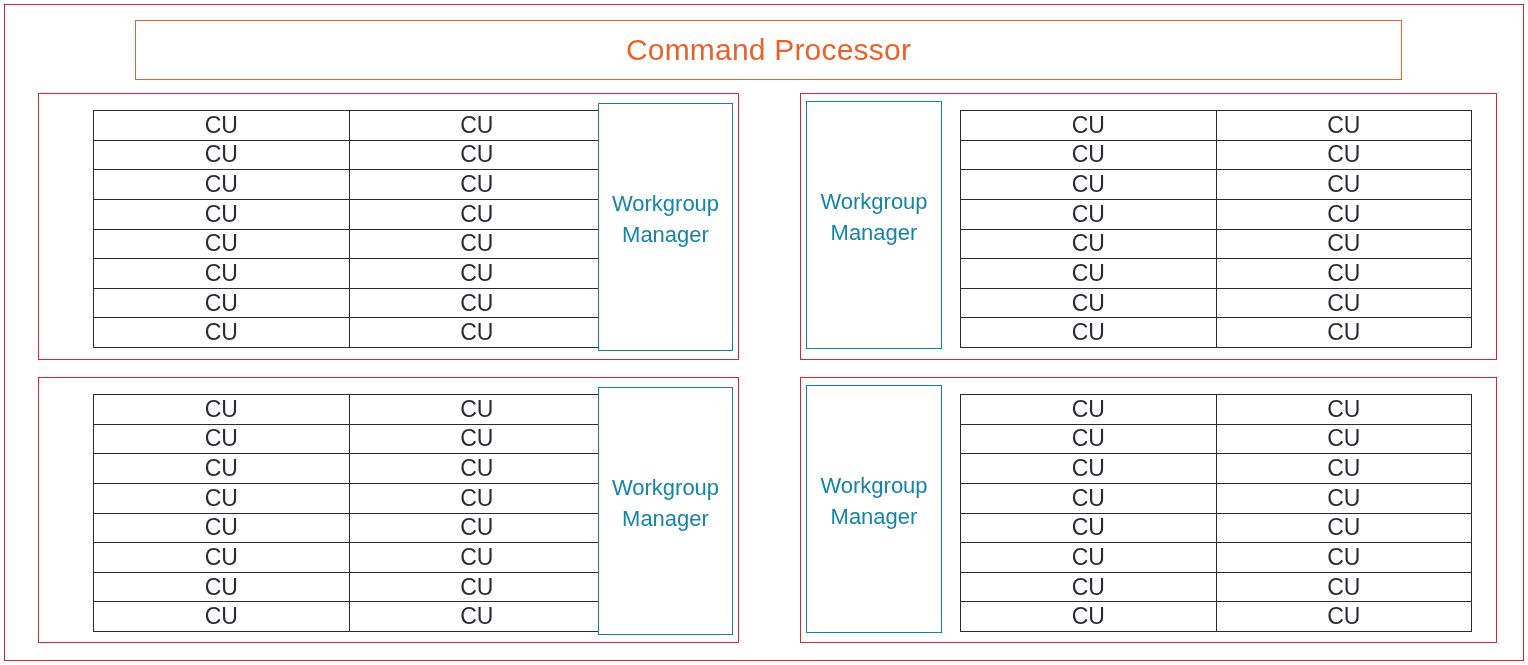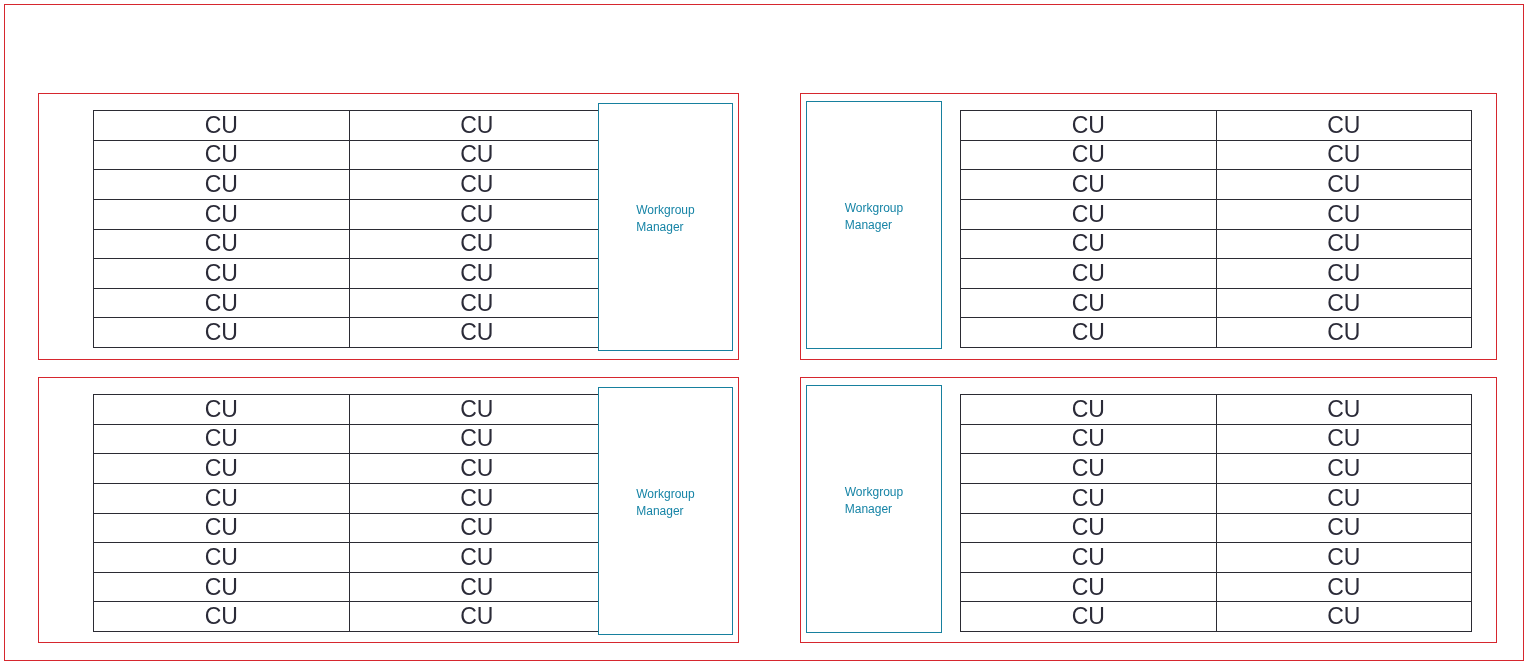--- a/index.html
+++ b/index.html
@@ -140,6 +140,9 @@
 
   <div class="outer-frame">
 
+    <div class="title-box">
+      <span class="title-text">Command Processor</span>
+    </div>
 
     <div class="quadrant q-tl">
       <div class="q-inner layout-grid-left">

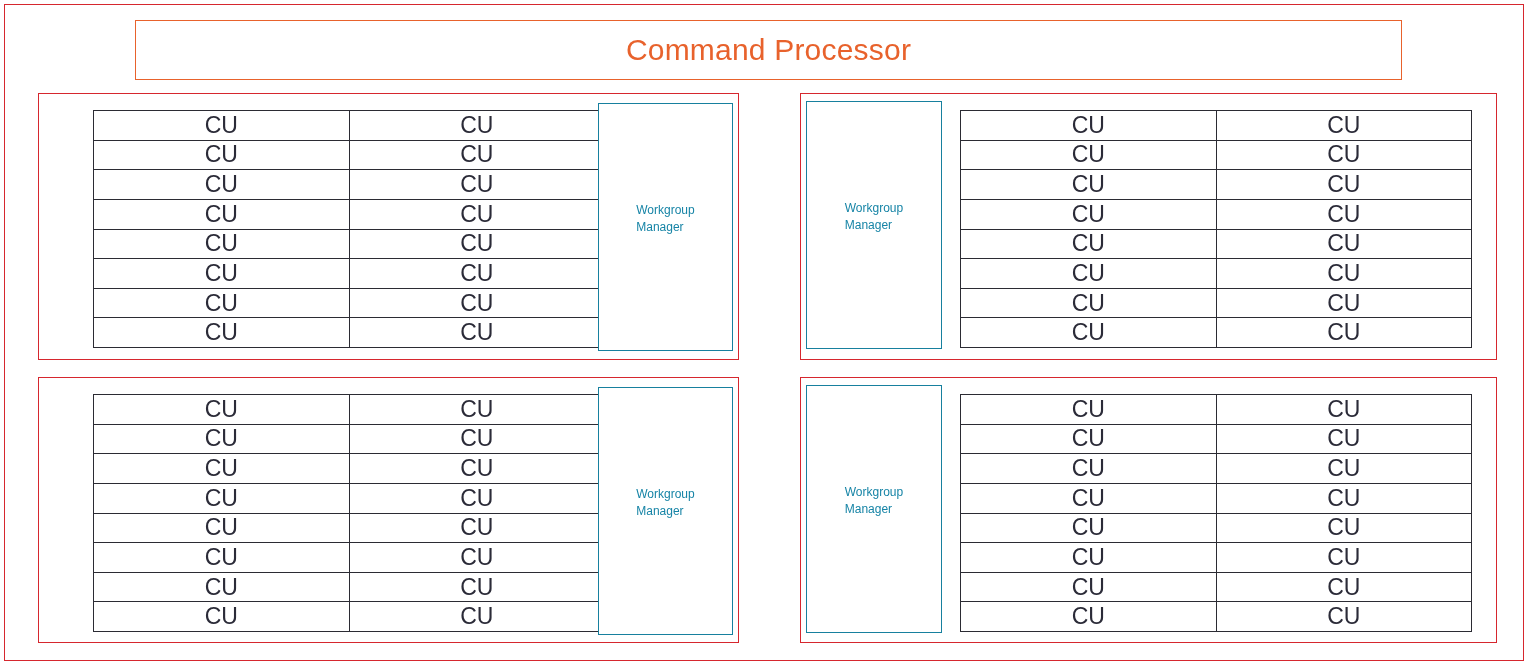--- a/index.html
+++ b/index.html
@@ -116,9 +116,9 @@
   }
   .wgm-label {
     color: #1684A6;
-    font-size: 12px;
+    font-size: 22px;
     line-height: 1.42;
-    text-align: left;
+    text-align: center;
     font-family: "Liberation Sans", sans-serif;
     
     transform: translateY(-8px);

